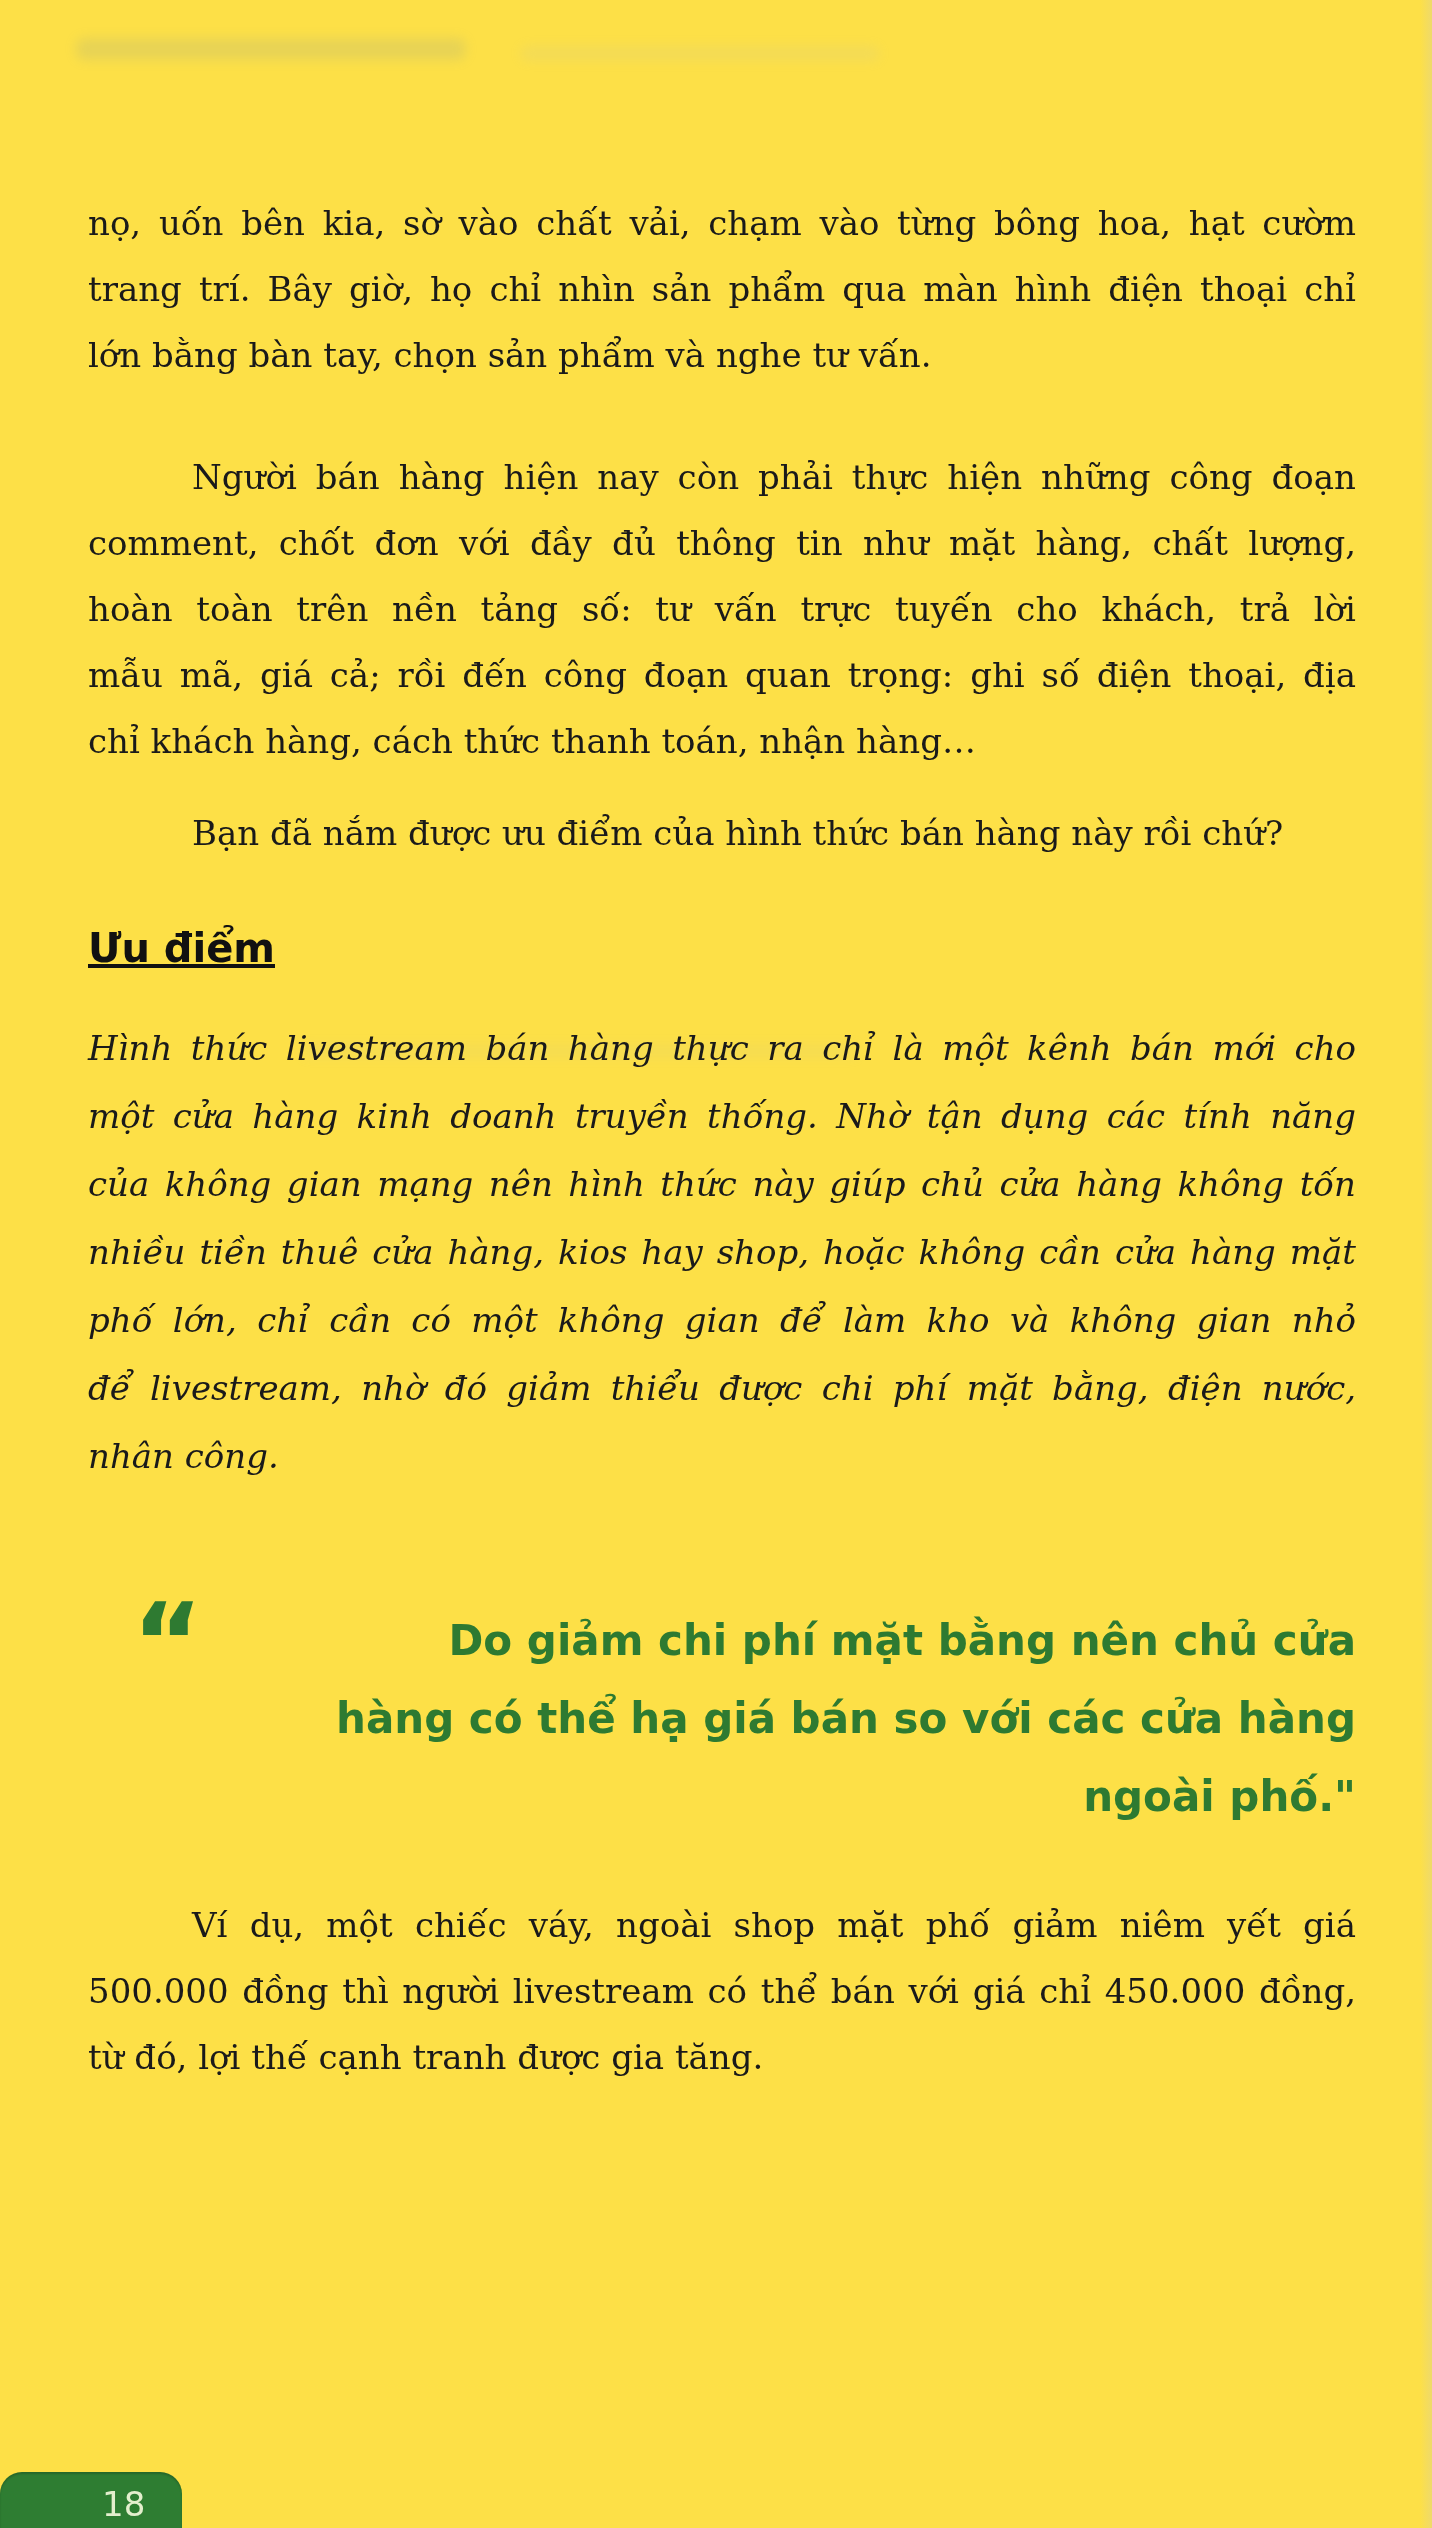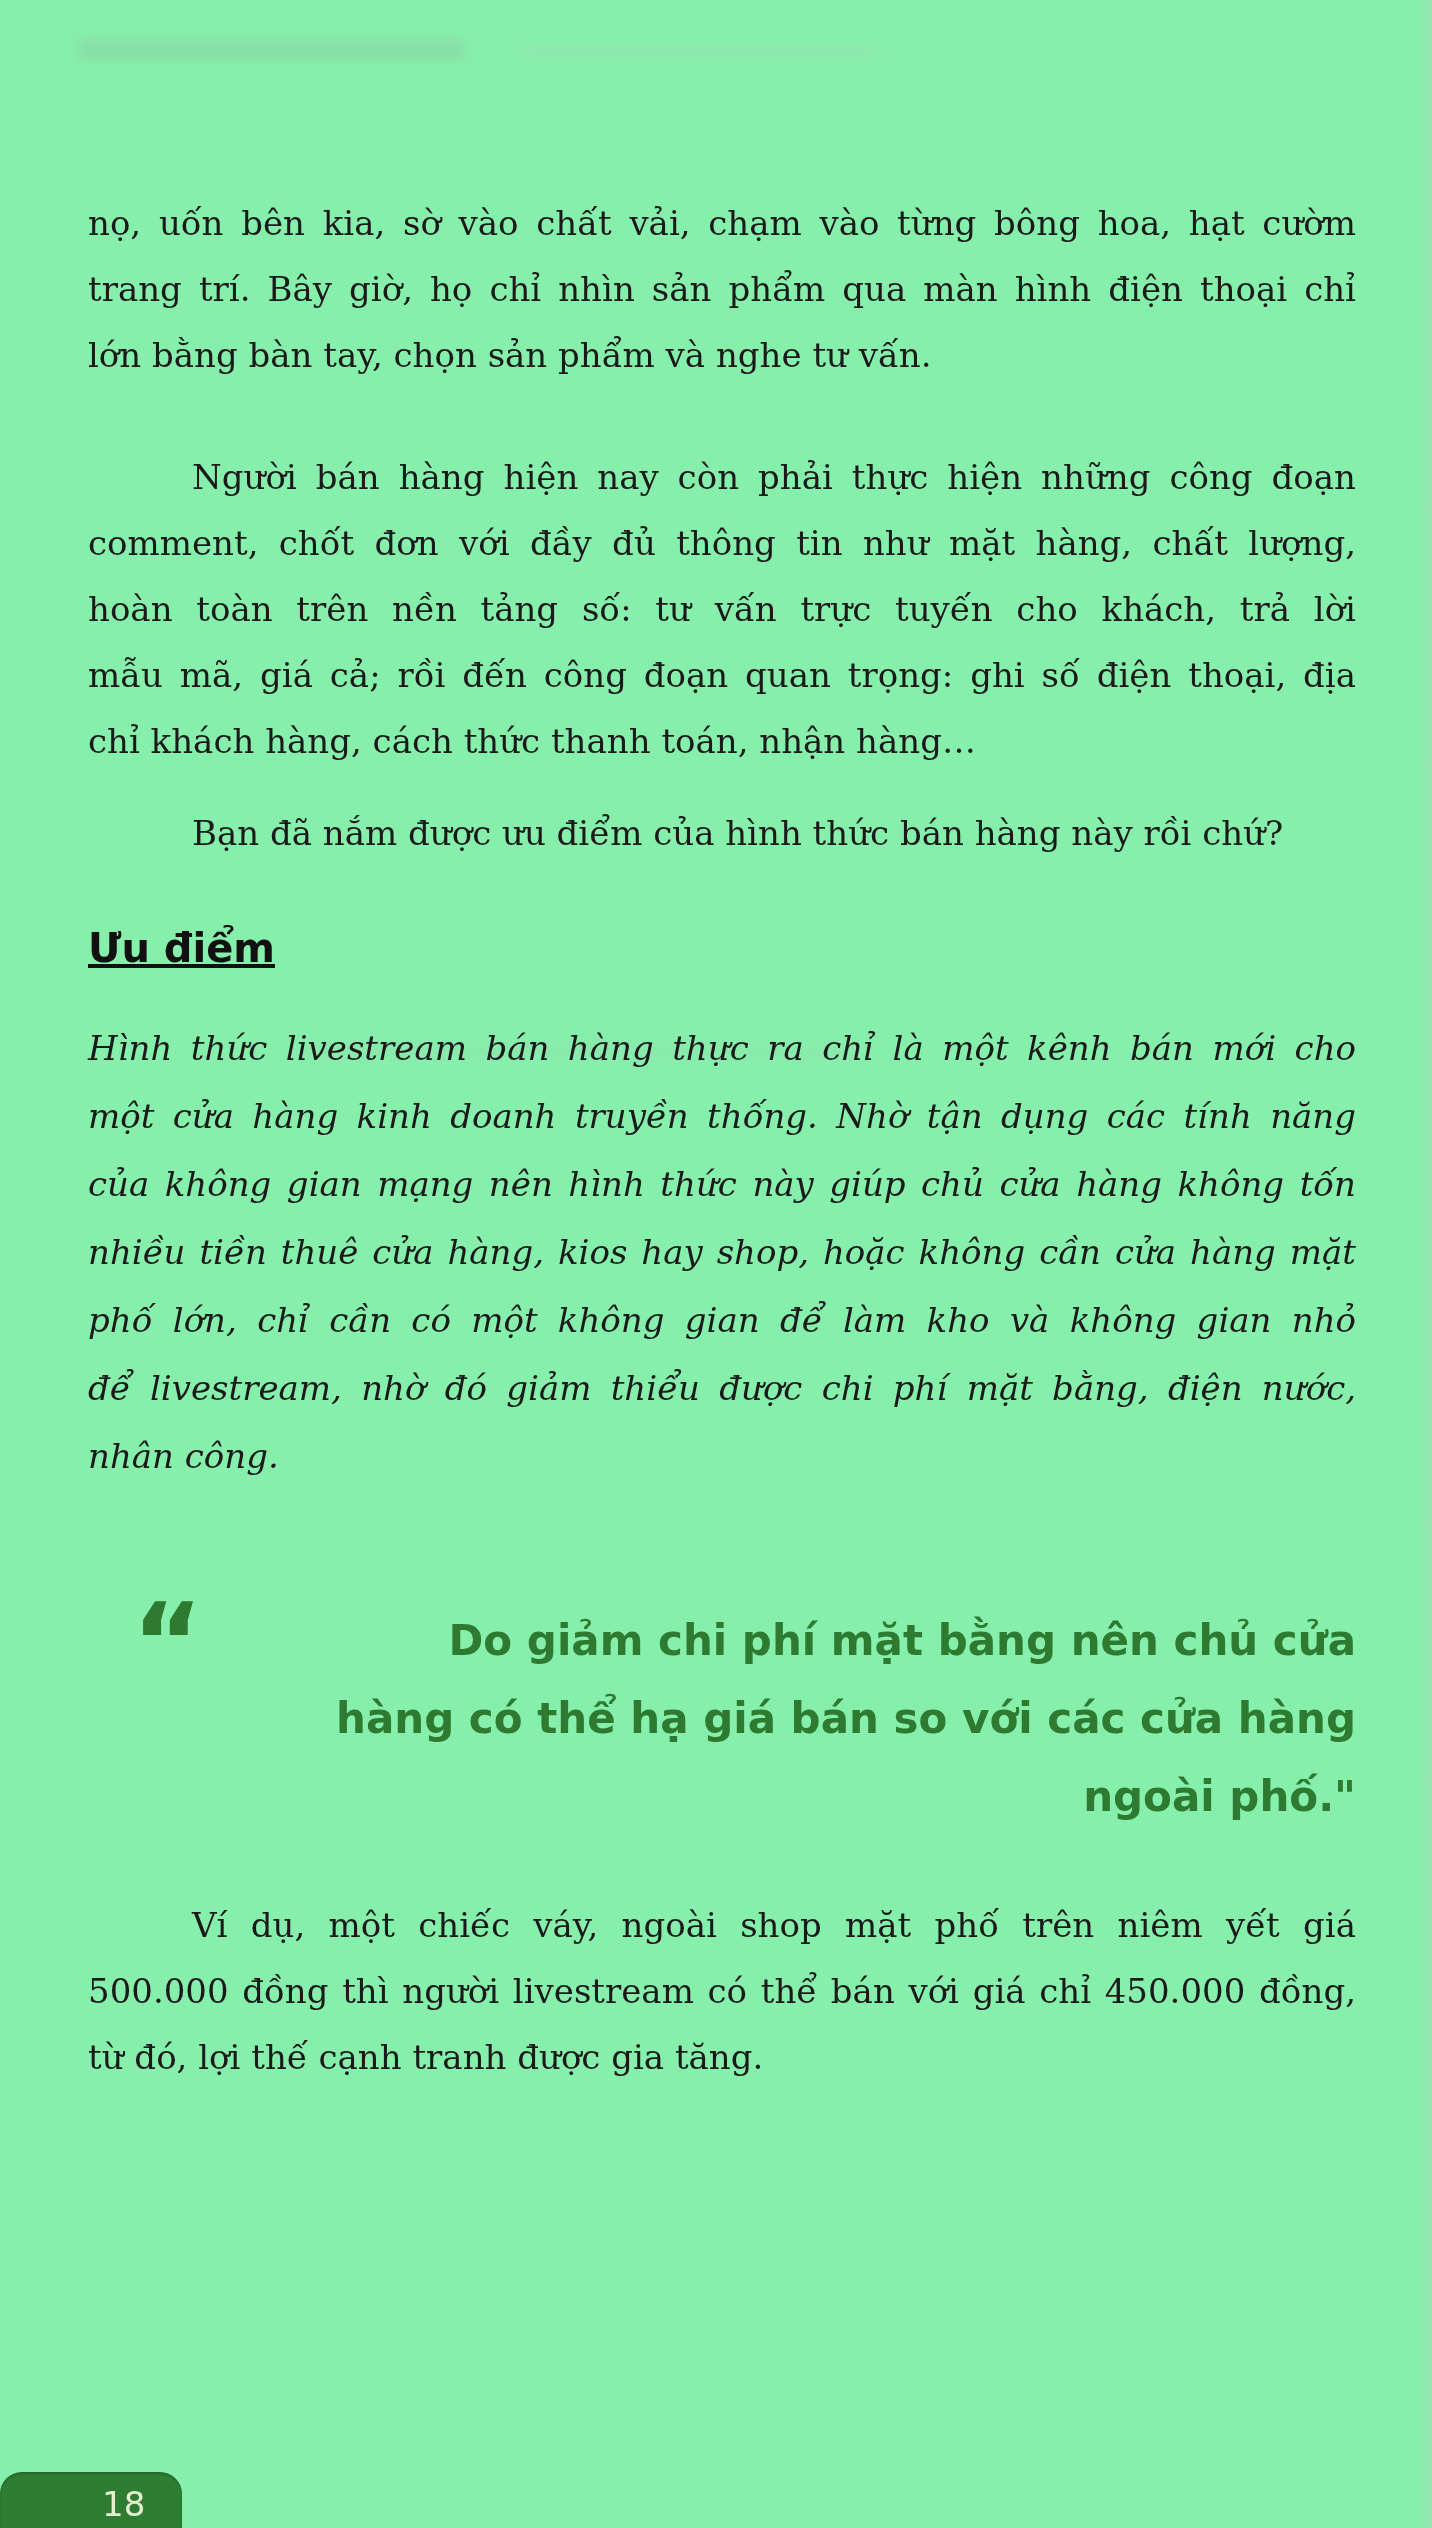--- a/index.html
+++ b/index.html
@@ -6,7 +6,7 @@
   .page{
     position:relative;
     width:1432px;height:2528px;
-    background:#86efac;
+    background:#fde047;
     overflow:hidden;
     font-family:"DejaVu Serif","Liberation Serif",serif;
     color:#1a1a1a;

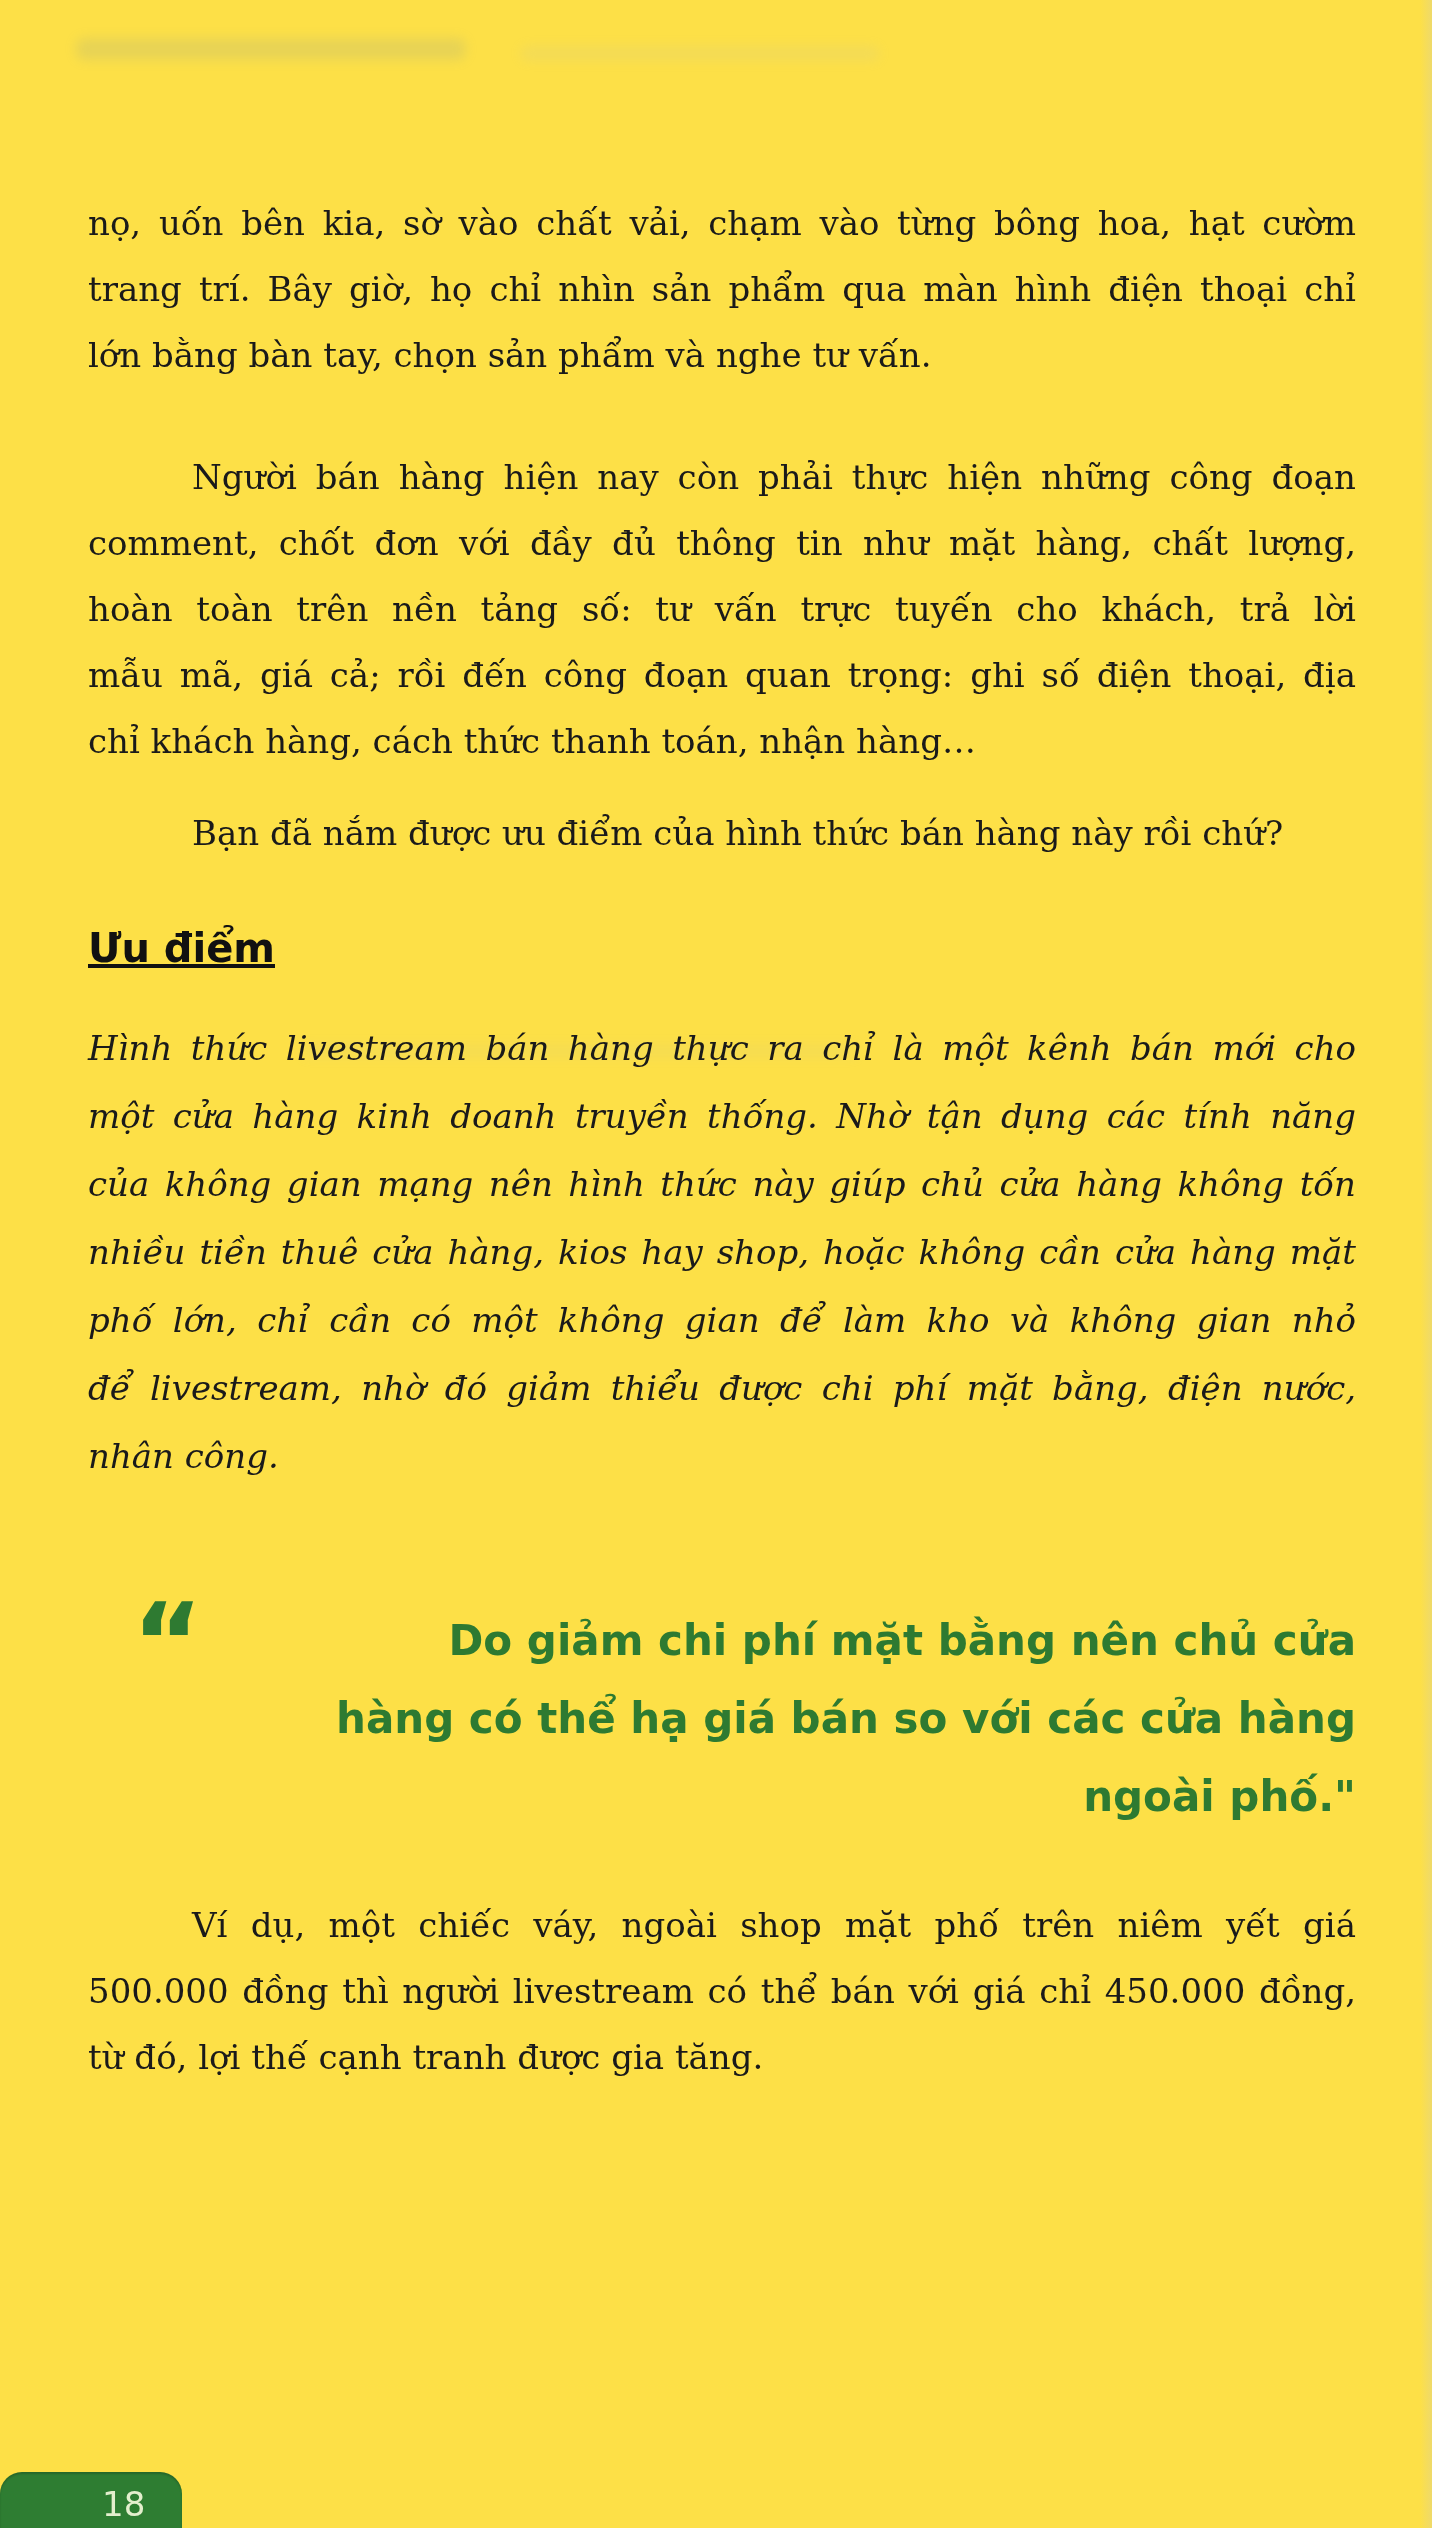--- a/index.html
+++ b/index.html
@@ -122,7 +122,7 @@
     </div>
 
     <p class="para closing">
-      <span class="line ind">Ví dụ, một chiếc váy, ngoài shop mặt phố trên niêm yết giá</span>
+      <span class="line ind">Ví dụ, một chiếc váy, ngoài shop mặt phố giảm niêm yết giá</span>
       <span class="line">500.000 đồng thì người livestream có thể bán với giá chỉ 450.000 đồng,</span>
       <span class="line last">từ đó, lợi thế cạnh tranh được gia tăng.</span>
     </p>

